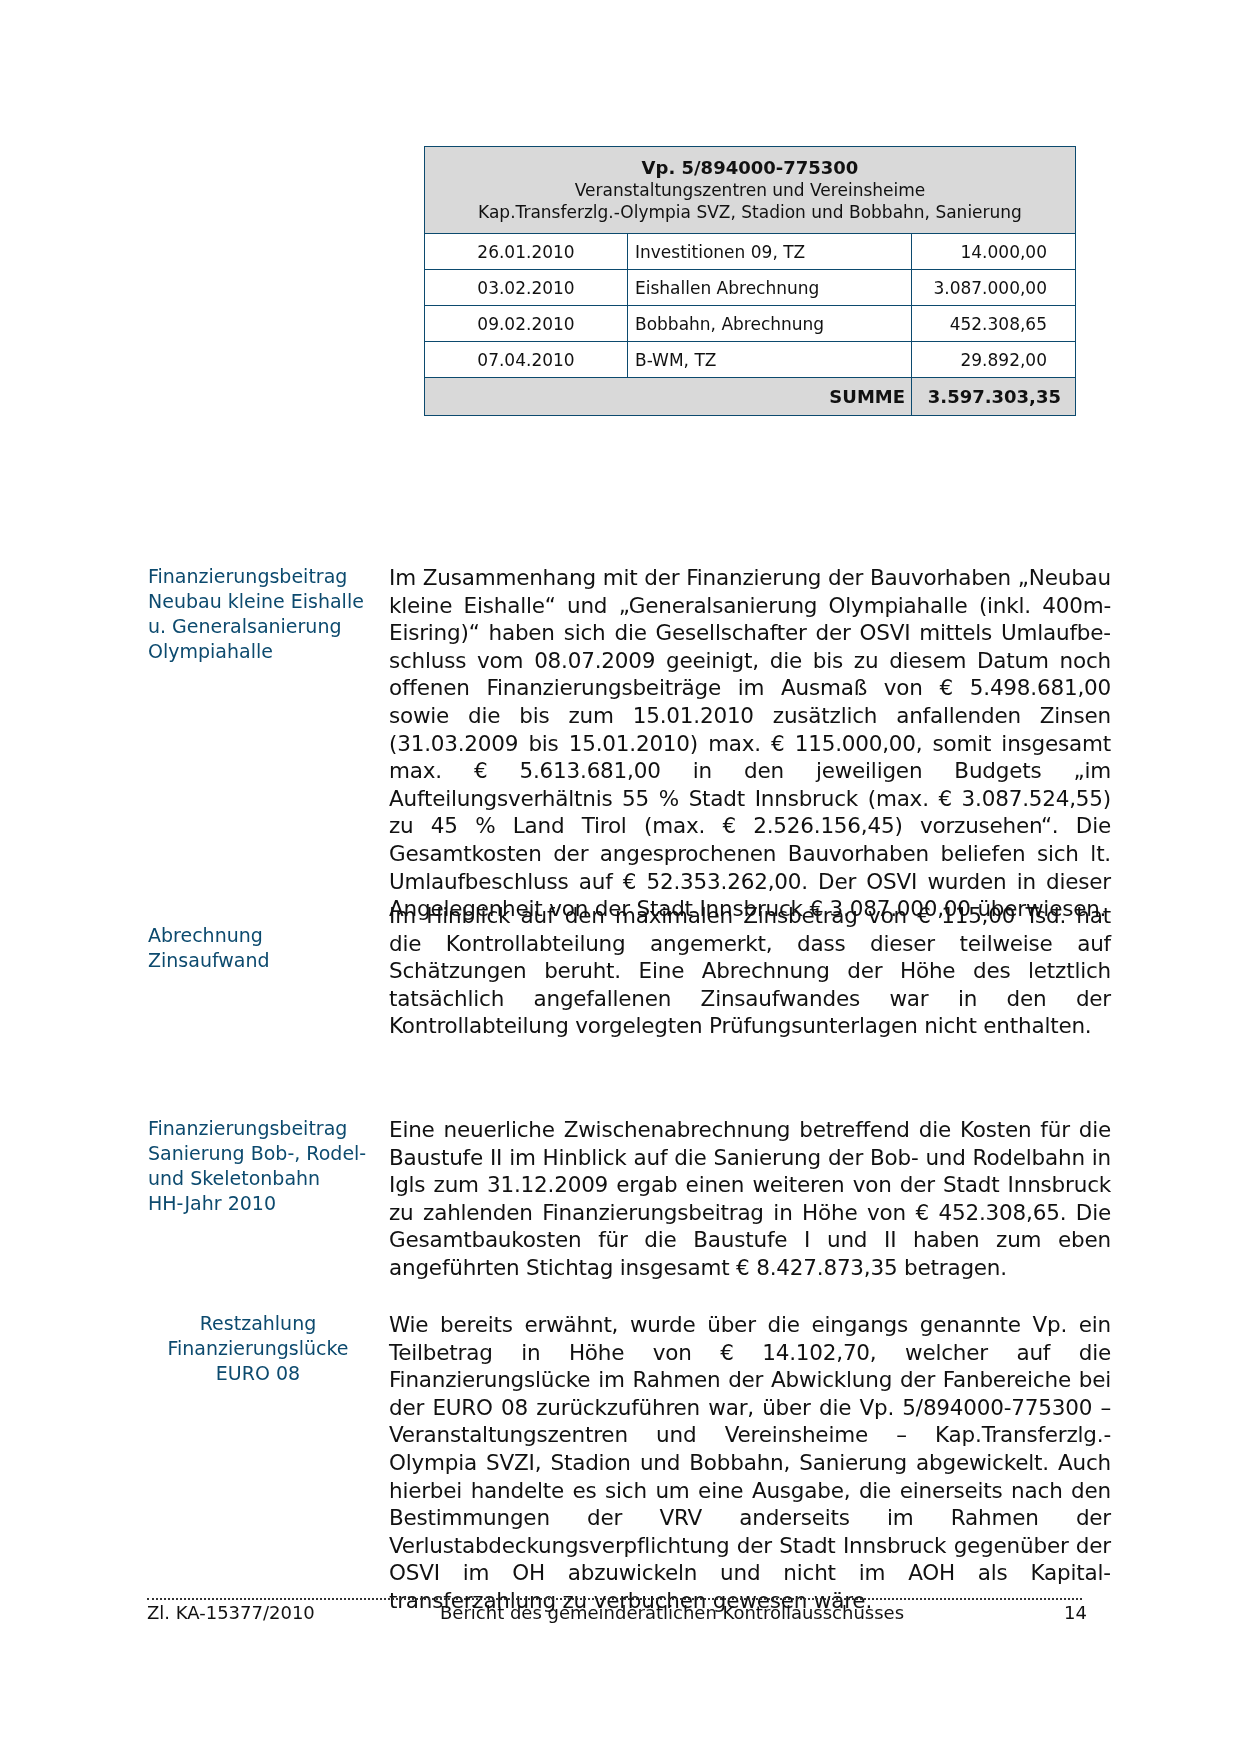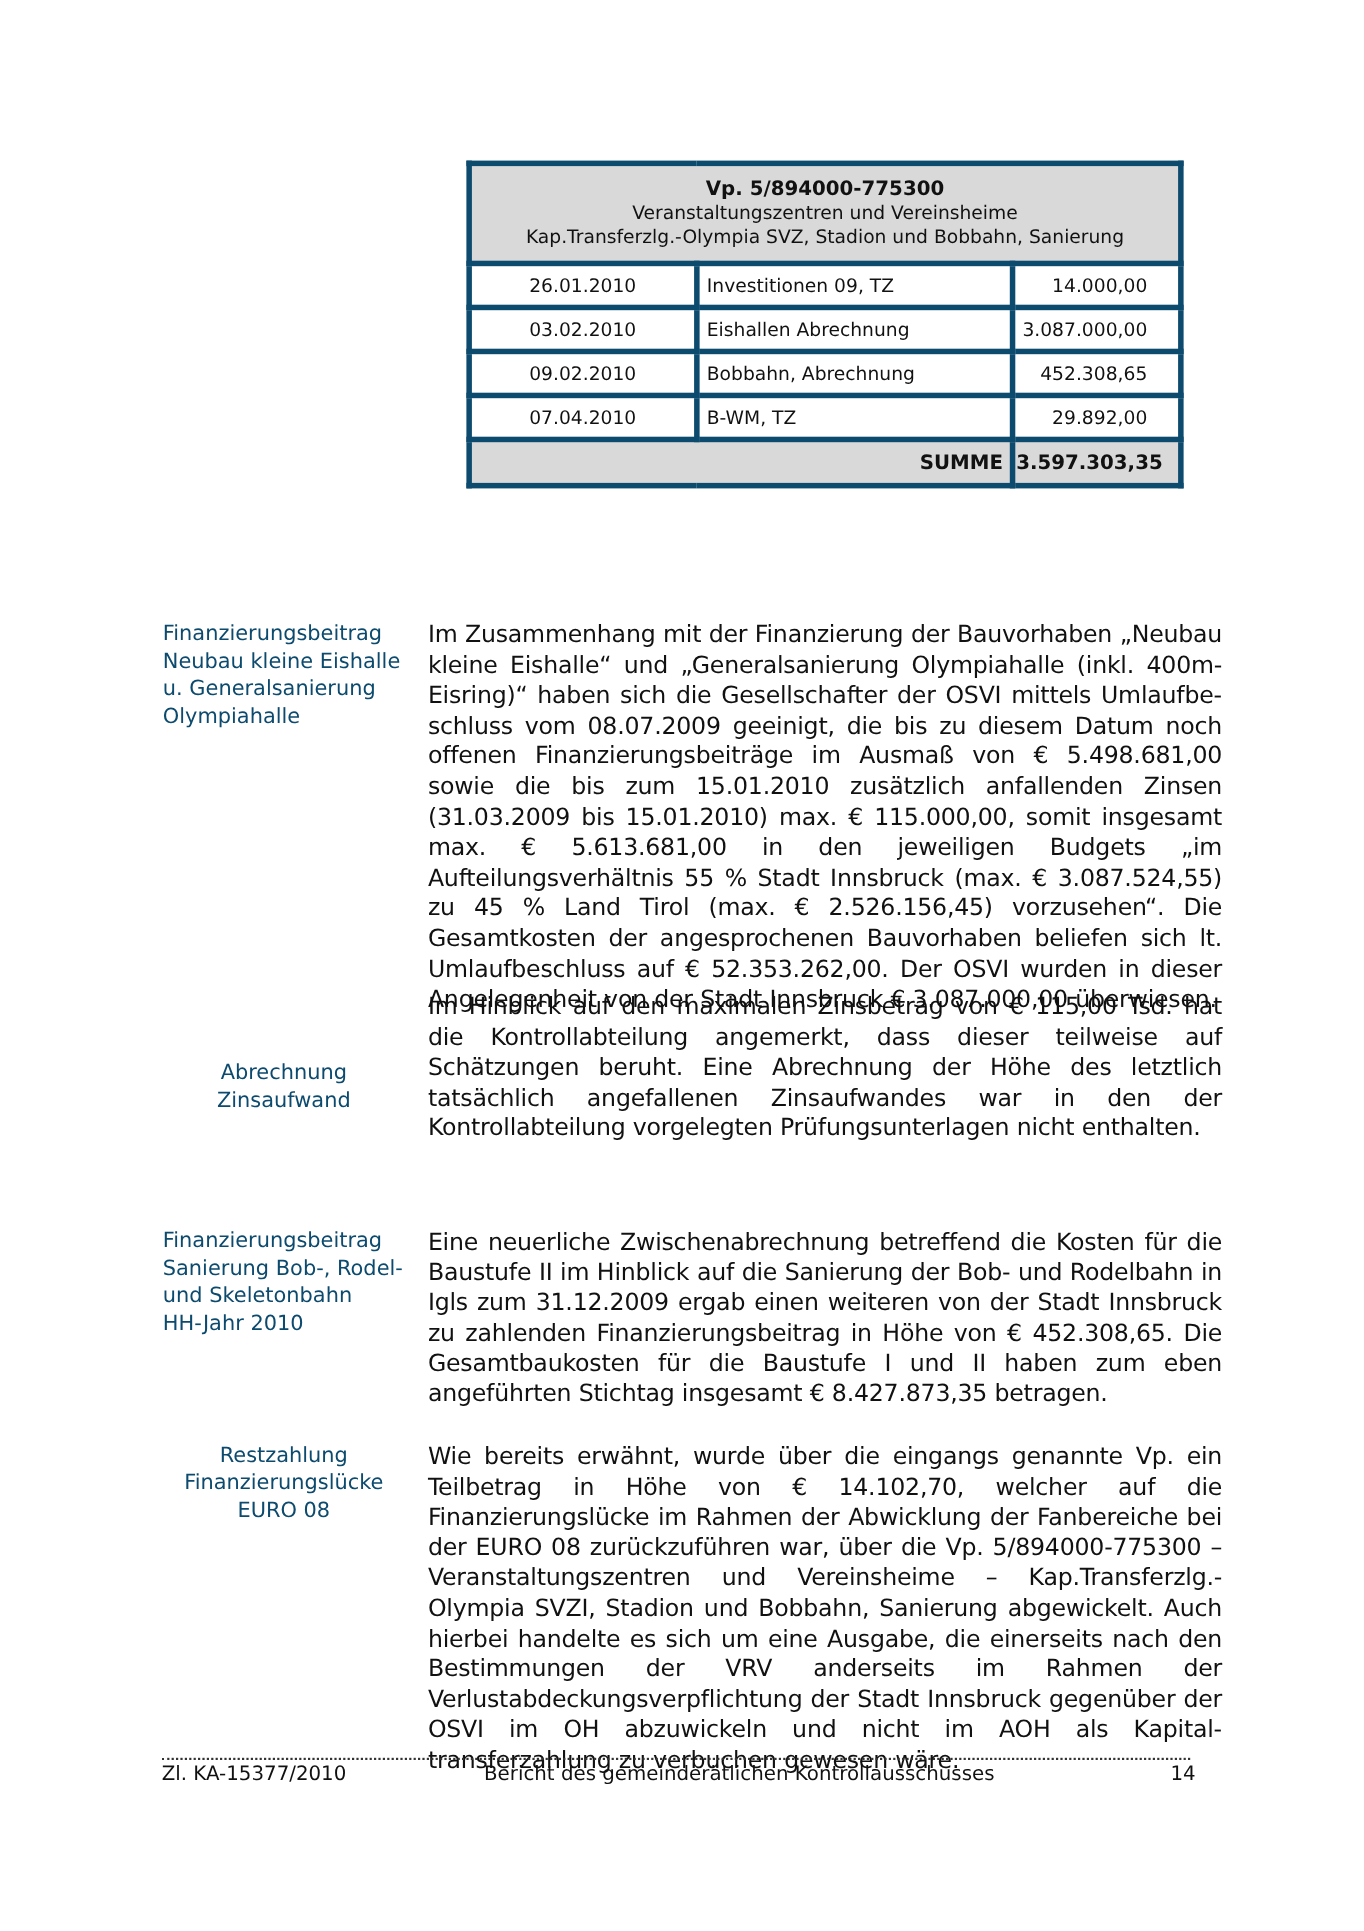--- a/index.html
+++ b/index.html
@@ -9,7 +9,7 @@
   
   .vp-table { position: absolute; left: 424px; top: 146px; width: 652px;
               border-collapse: collapse; font-size: 17px; }
-  .vp-table td, .vp-table th { border: 5px solid #0c4a6e; }
+  .vp-table td, .vp-table th { border: 1px solid #0c4a6e; }
   .vp-head { background: #d9d9d9; text-align: center; padding: 10px 8px 10px 8px; line-height: 22px; }
   .vp-head .vp-no { font-weight: bold; font-size: 18px; }
   .vp-head .vp-line { font-size: 17px; }

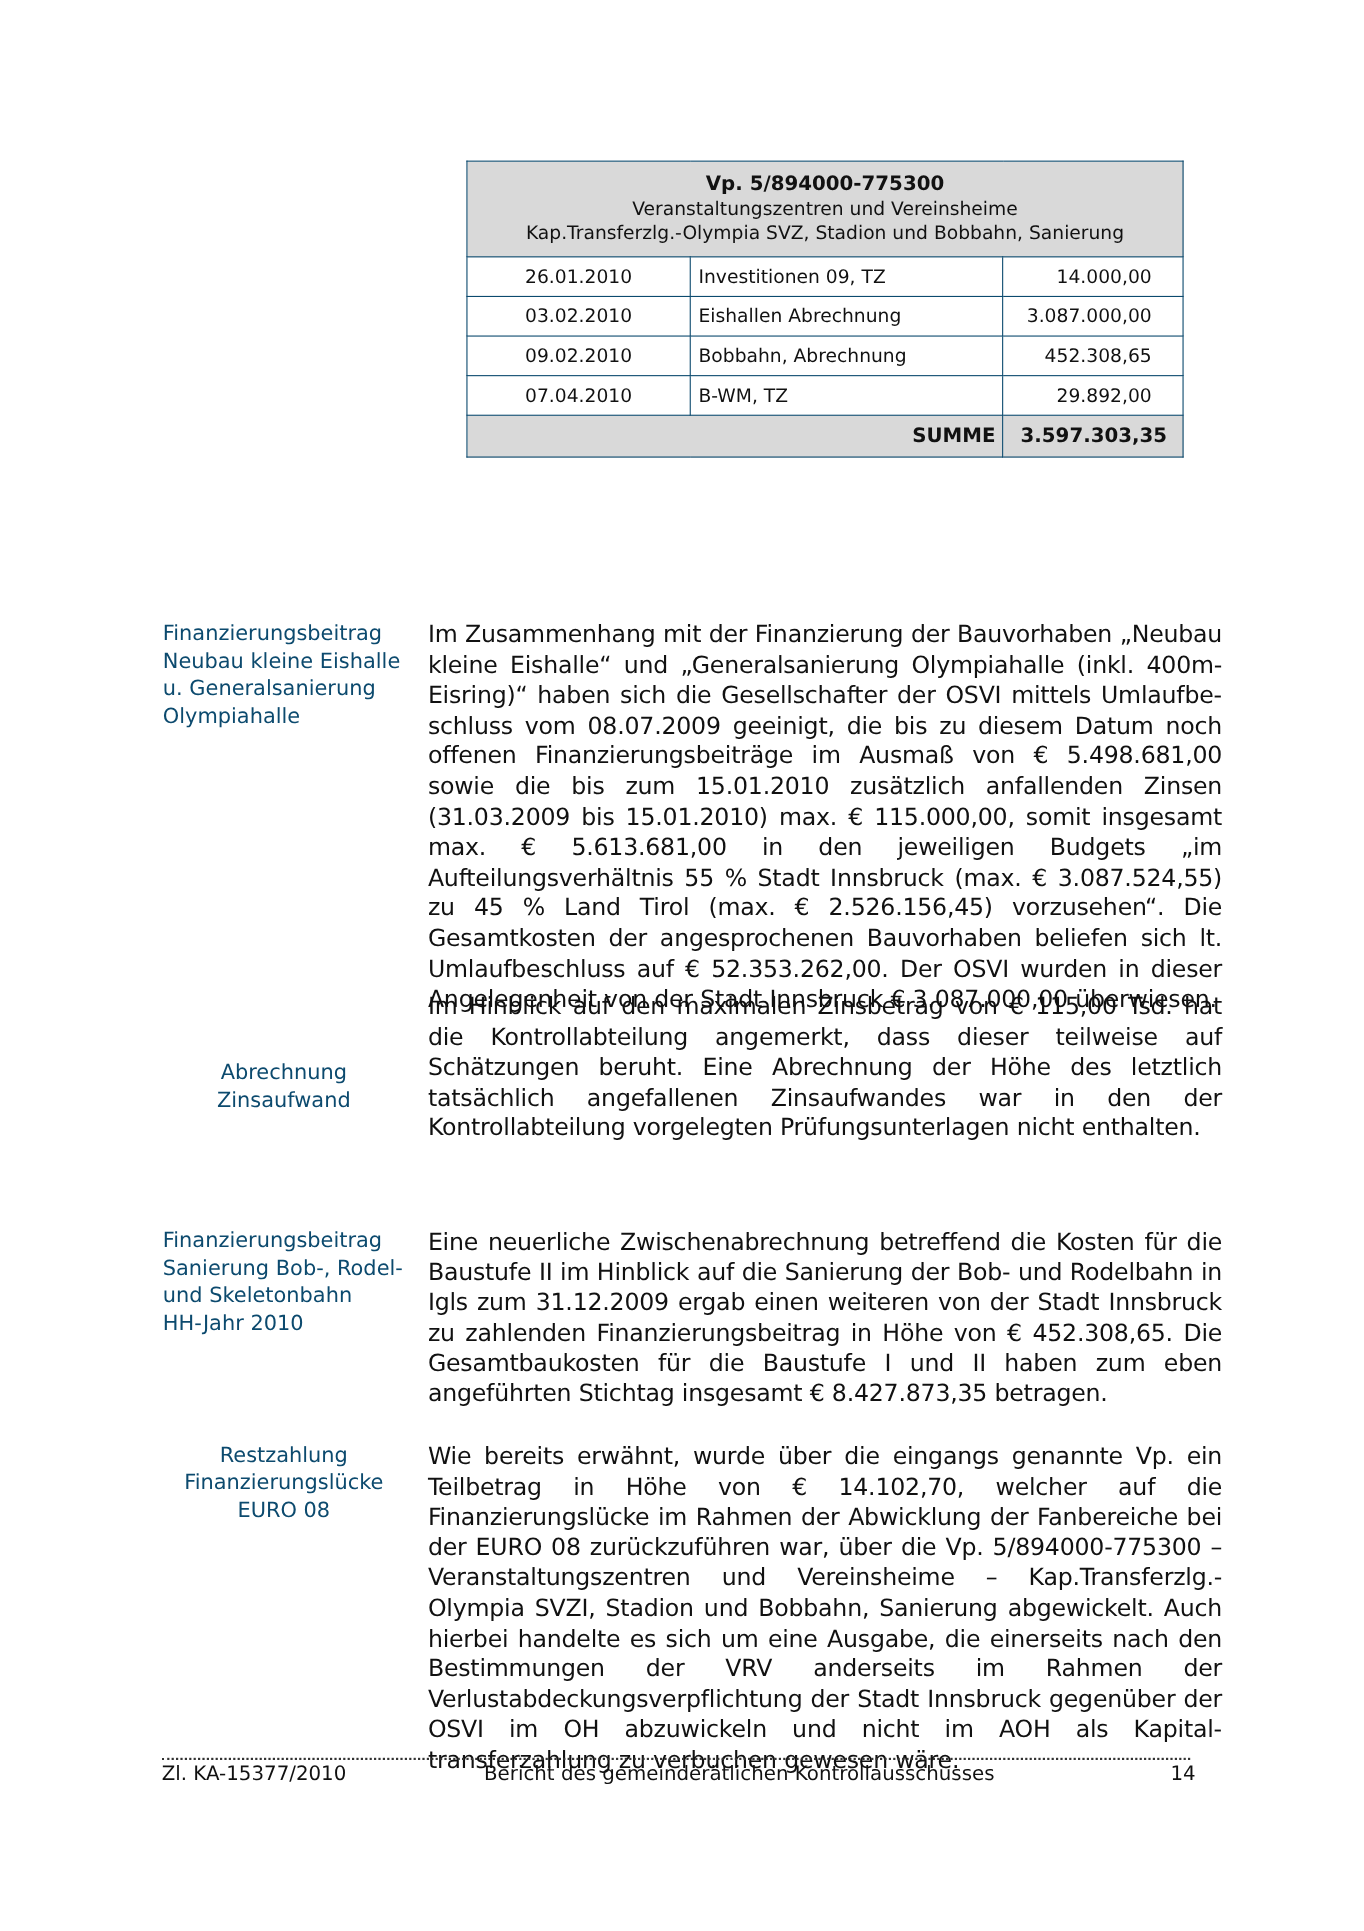--- a/index.html
+++ b/index.html
@@ -79,7 +79,7 @@
 Olympiahalle</div>
 <div class="para" style="top:564px;">Im Zusammenhang mit der Finanzierung der Bauvorhaben „Neubau kleine Eishalle“ und „Generalsanierung Olympiahalle (inkl. 400m-Eisring)“ haben sich die Gesellschafter der OSVI mittels Umlaufbe­schluss vom 08.07.2009 geeinigt, die bis zu diesem Datum noch offe­nen Finanzierungsbeiträge im Ausmaß von € 5.498.681,00 sowie die bis zum 15.01.2010 zusätzlich anfallenden Zinsen (31.03.2009 bis 15.01.2010) max. € 115.000,00, somit insgesamt max. € 5.613.681,00 in den jeweiligen Budgets „im Aufteilungsverhältnis 55 % Stadt Inns­bruck (max. € 3.087.524,55) zu 45 % Land Tirol (max. € 2.526.156,45) vorzusehen“. Die Gesamtkosten der angesprochenen Bauvorhaben beliefen sich lt. Umlaufbeschluss auf € 52.353.262,00. Der OSVI wur­den in dieser Angelegenheit von der Stadt Innsbruck € 3.087.000,00 überwiesen.</div>
 
-<div class="margin-note" style="top:963px;text-align:center;">Abrechnung
+<div class="margin-note" style="top:923px;">Abrechnung
 Zinsaufwand</div>
 <div class="para" style="top:902px;">Im Hinblick auf den maximalen Zinsbetrag von € 115,00 Tsd. hat die Kontrollabteilung angemerkt, dass dieser teilweise auf Schätzungen beruht. Eine Abrechnung der Höhe des letztlich tatsächlich angefalle­nen Zinsaufwandes war in den der Kontrollabteilung vorgelegten Prü­fungsunterlagen nicht enthalten.</div>
 

